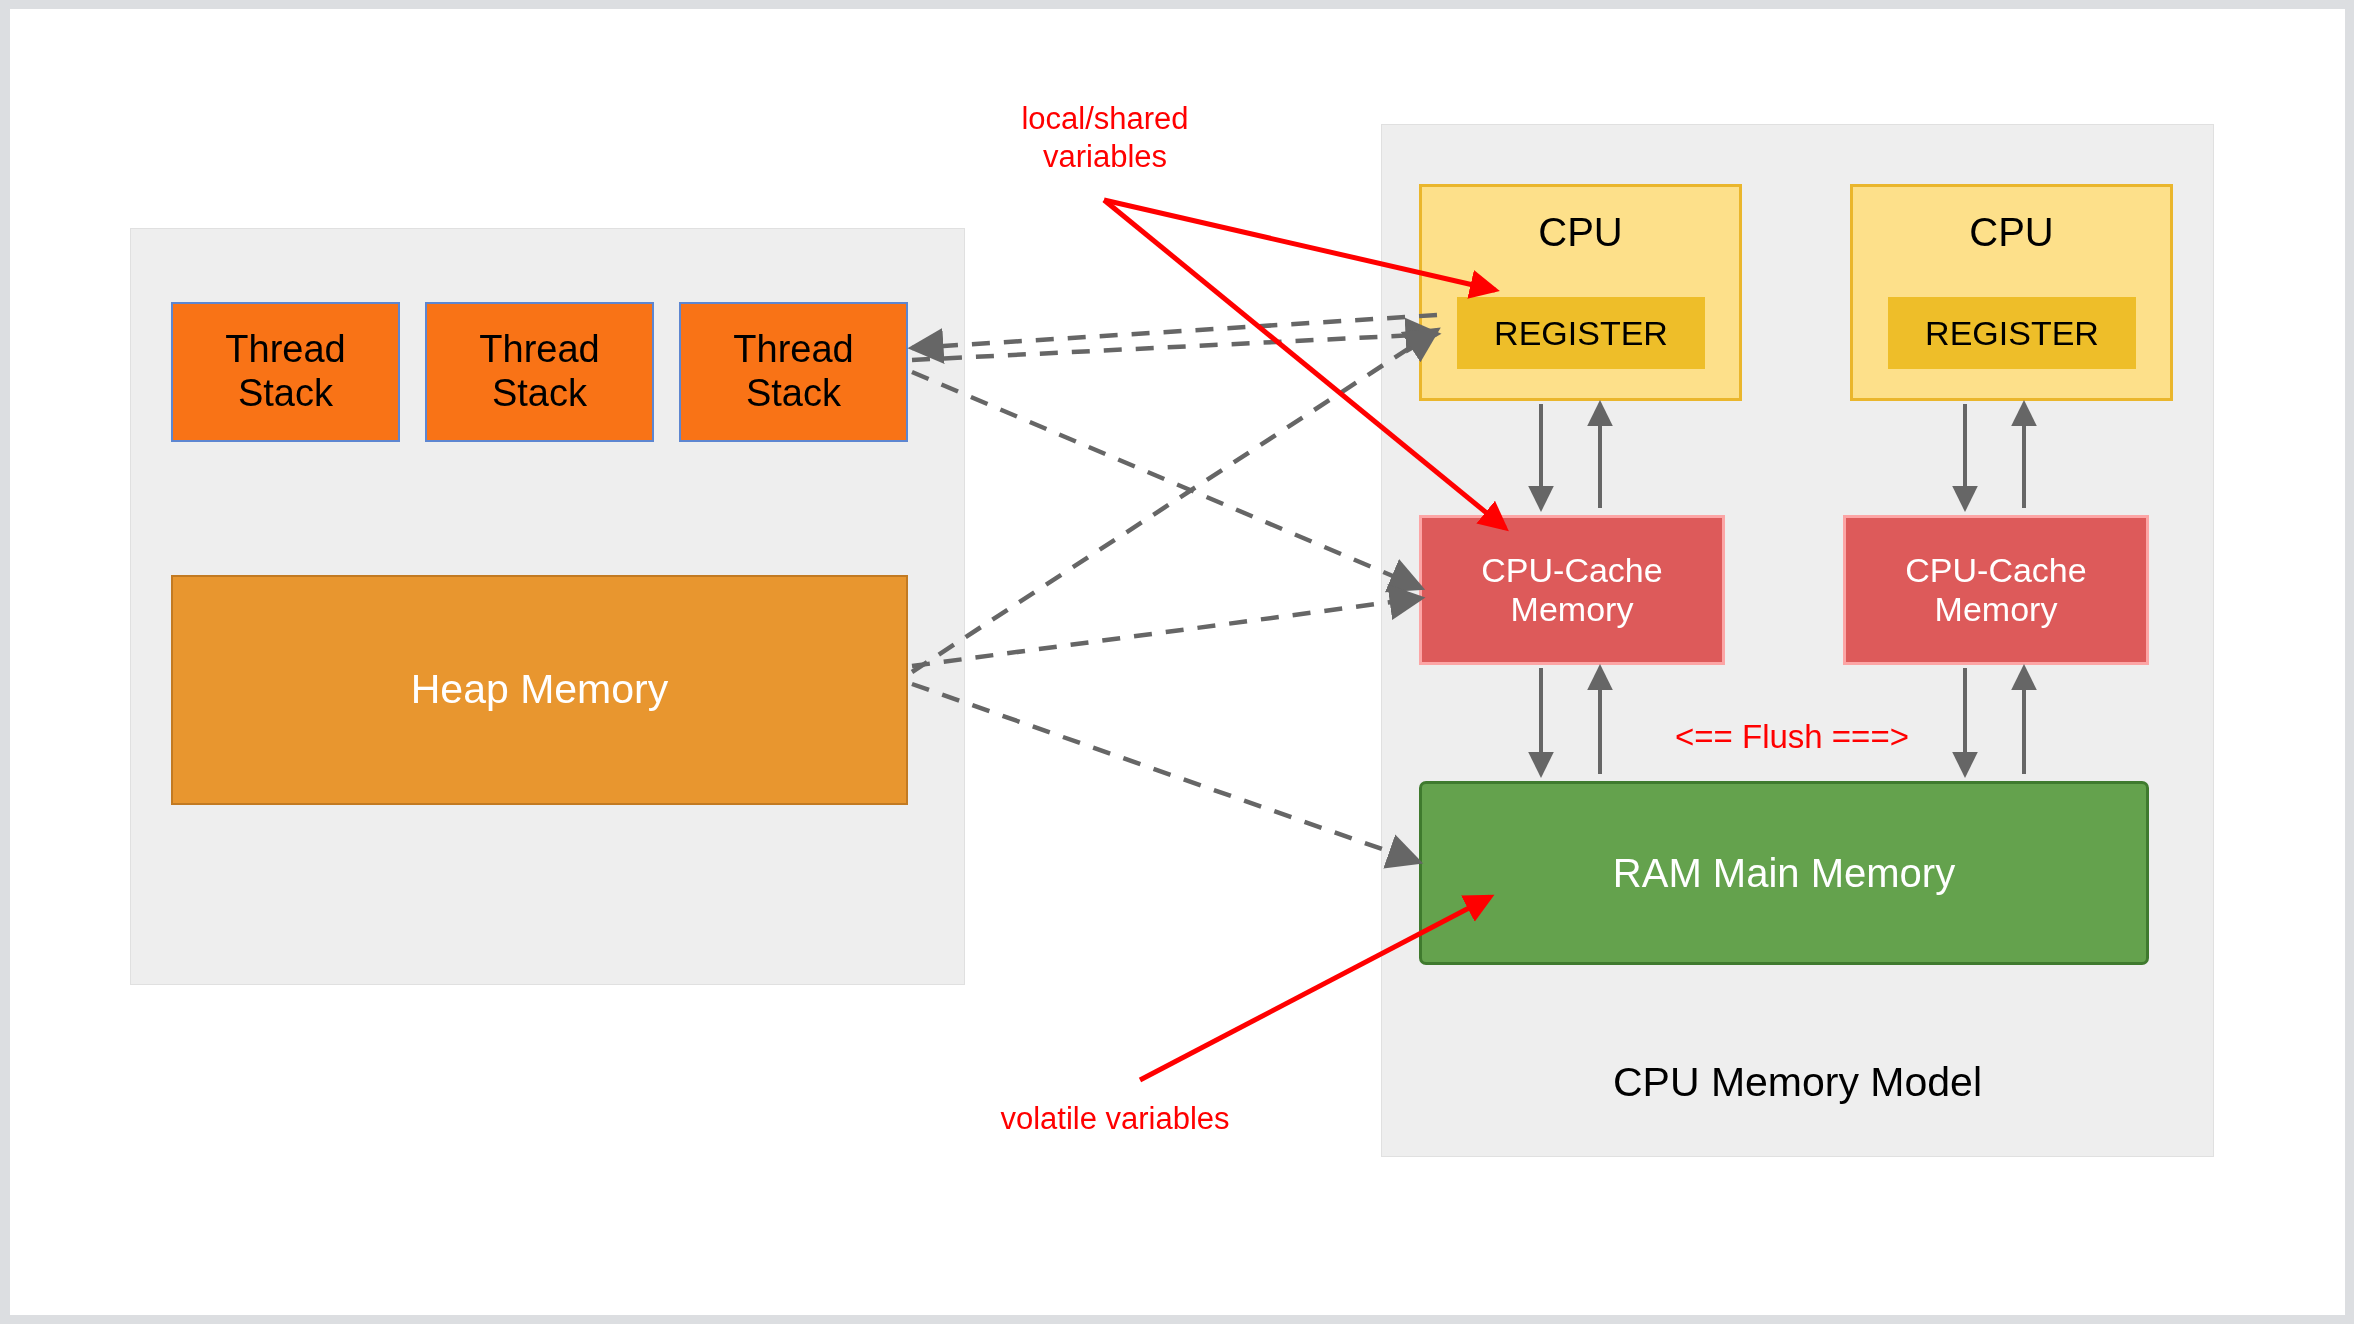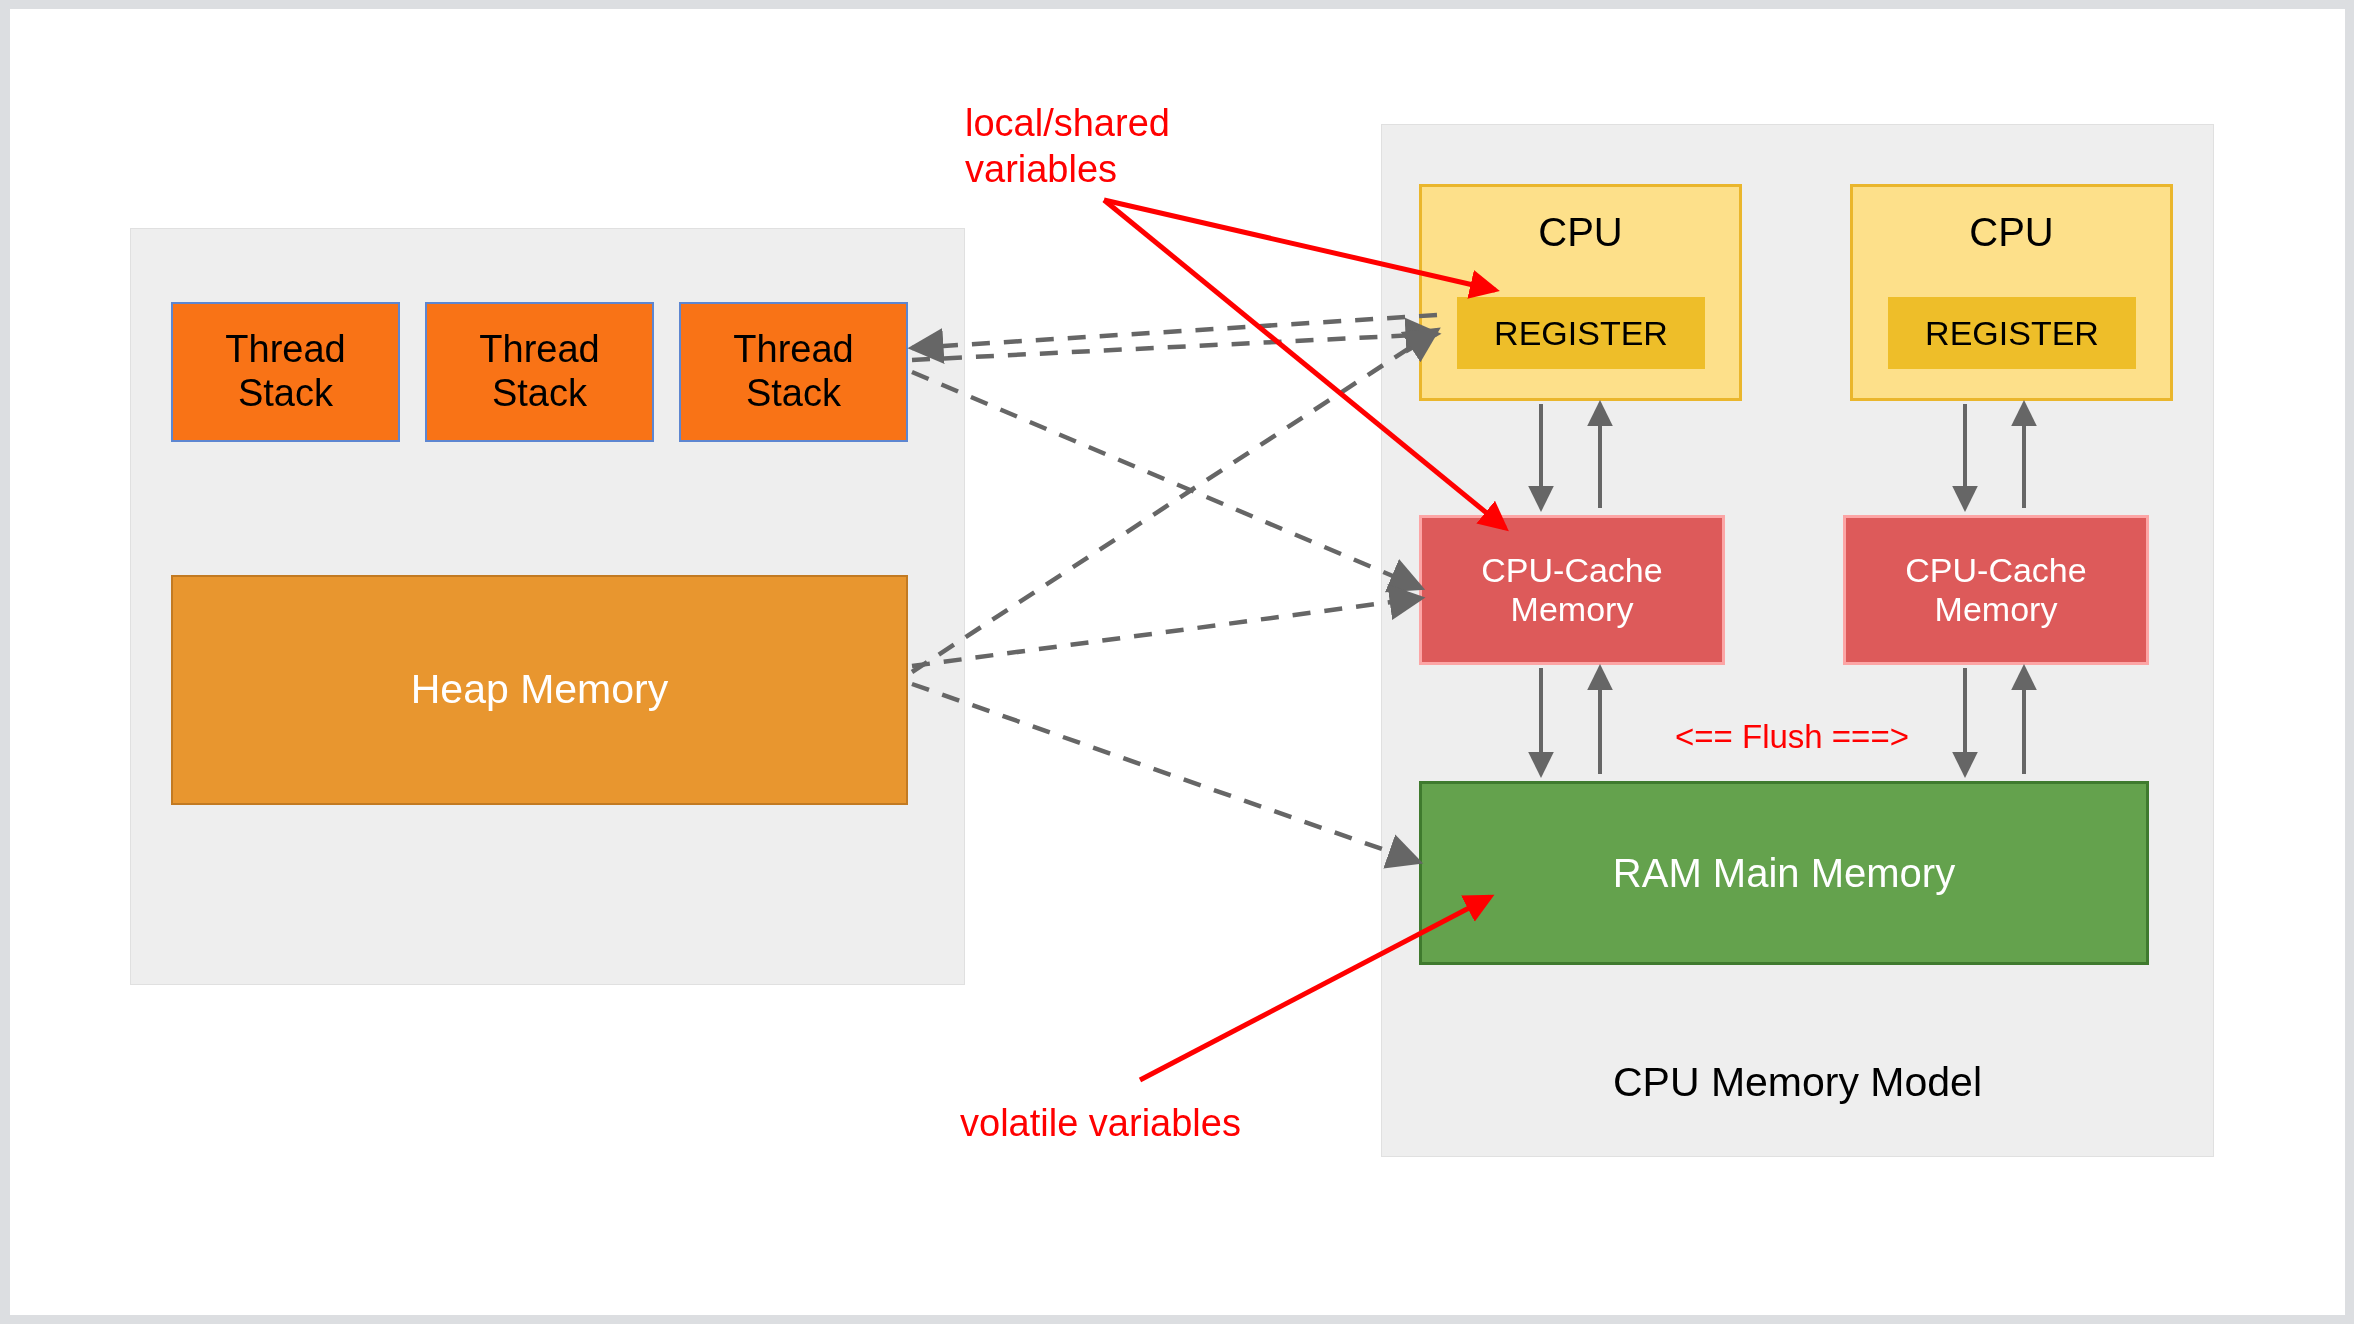--- a/index.html
+++ b/index.html
@@ -105,8 +105,9 @@
   .annot {
     position: absolute;
     color: #ff0000;
-    font-size: 38px;
+    font-size: 31px;
     line-height: 1.22;
+    text-align: center;
     white-space: pre-line;
   }
   .flush-label {

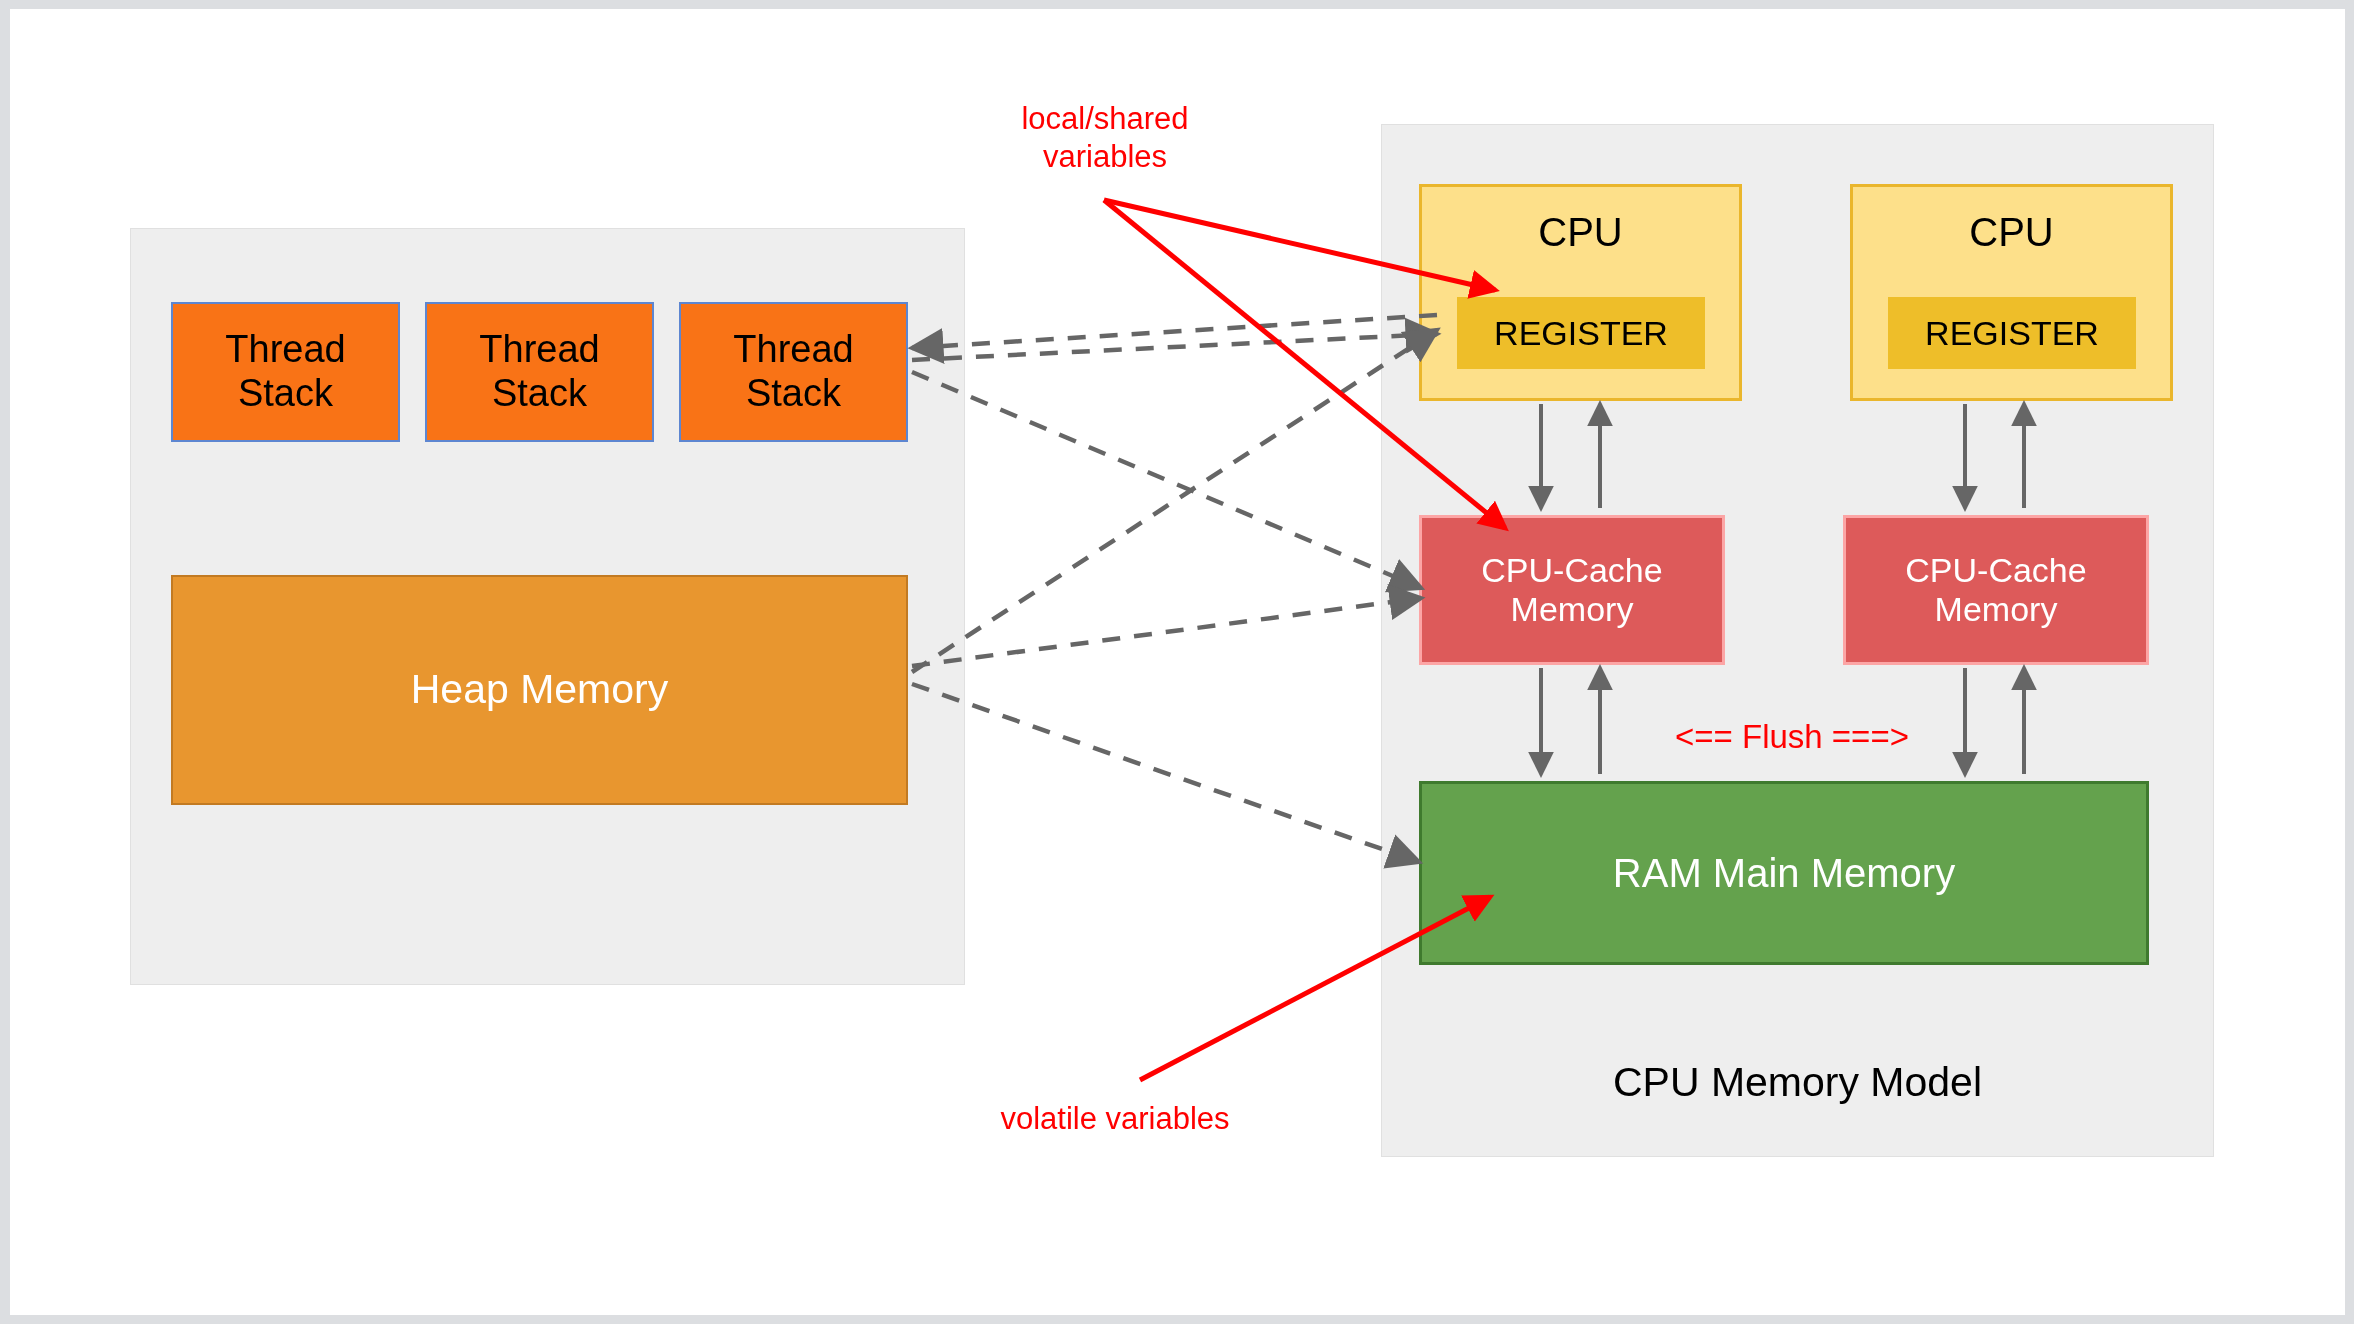--- a/index.html
+++ b/index.html
@@ -176,7 +176,7 @@
 Memory</span>
   </div>
 
-  <div class="node ram" style="left:1419px; top:781px; width:730px; height:184px;">
+  <div class="node ram" style="left:1419px; top:781px; width:730px; height:184px;border-radius:7px;">
     <span>RAM Main Memory</span>
   </div>
 

